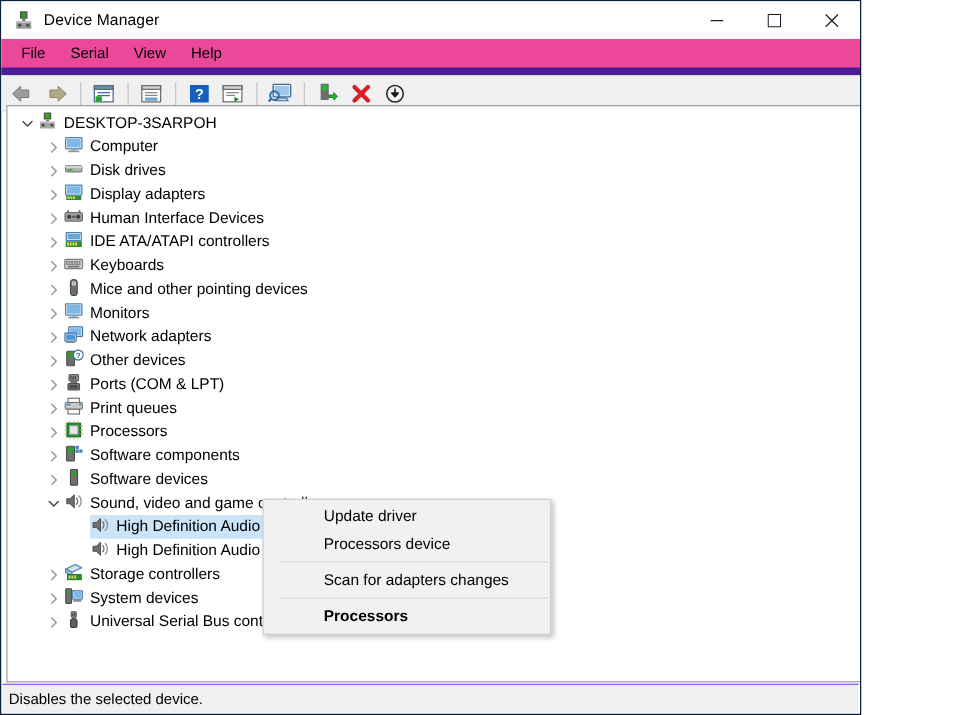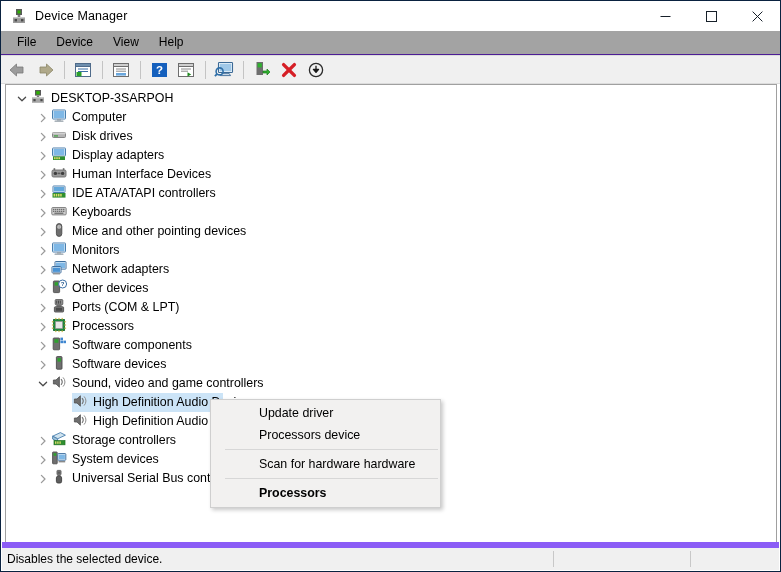--- a/index.html
+++ b/index.html
@@ -15,7 +15,7 @@
   }
   #app {
     position: relative;
-    width: 781px;
+    width: 689px;
     height: 572px;
     box-sizing: border-box;
     border: 1px solid #0a2240;

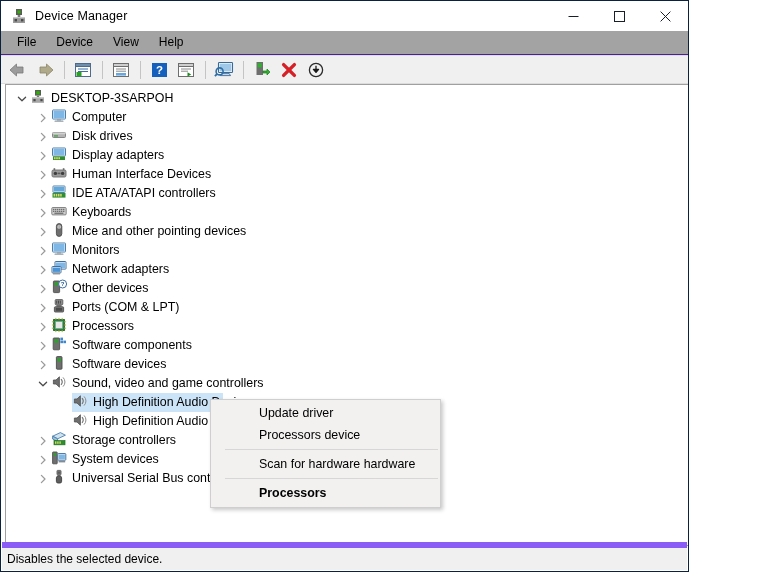--- a/index.html
+++ b/index.html
@@ -62,11 +62,11 @@
   
   .menubar {
     height: 23px;
-    background: #a3a3a3;
+    background: #ec4899;
     display: flex;
     align-items: center;
     padding-left: 6px;
-    border-bottom: 1px solid #4c1d95;
+    border-bottom: 6px solid #4c1d95;
   }
   .menu-item {
     font-size: 12px;

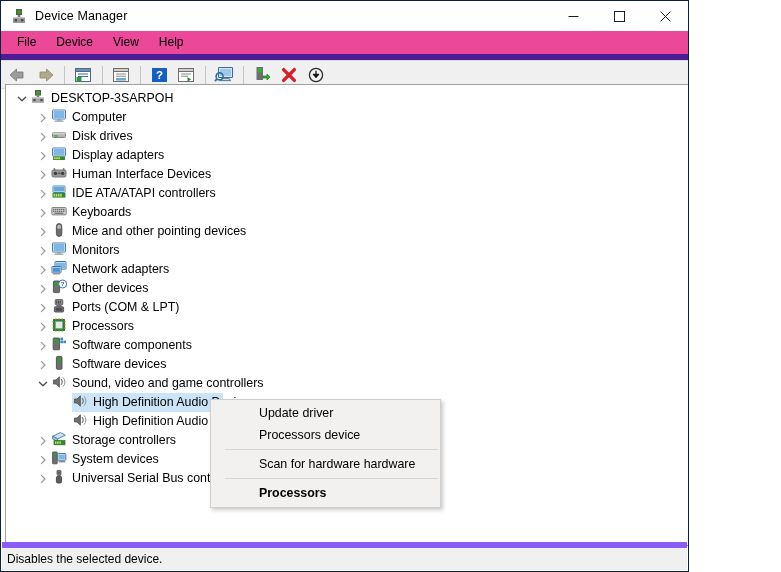--- a/index.html
+++ b/index.html
@@ -258,7 +258,7 @@
 
   <div class="menubar">
     <div class="menu-item">File</div>
-    <div class="menu-item">Device</div>
+    <div class="menu-item">Serial</div>
     <div class="menu-item">View</div>
     <div class="menu-item">Help</div>
   </div>

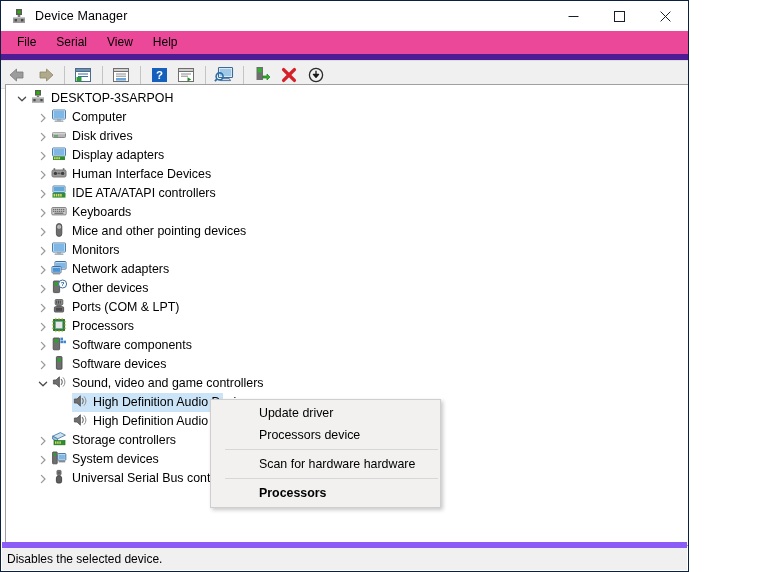--- a/index.html
+++ b/index.html
@@ -573,6 +573,22 @@
             </svg>
           </div>
           <div class="ticon"><svg width="16" height="16" viewBox="0 0 16 16">
+              <rect x="3.4" y="1.6" width="9.2" height="3.4" fill="#ffffff" stroke="#6e6e6e" stroke-width="0.9"></rect>
+              <rect x="1.2" y="5" width="13.6" height="5.4" rx="0.8" fill="#c9c9c9" stroke="#6e6e6e" stroke-width="0.9"></rect>
+              <rect x="2.2" y="6" width="3.4" height="1.4" fill="#3f8fd0"></rect>
+              <circle cx="13" cy="6.6" r="0.8" fill="#2fa02f"></circle>
+              <rect x="3.4" y="10.4" width="9.2" height="3.8" fill="#ffffff" stroke="#6e6e6e" stroke-width="0.9"></rect>
+            </svg></div>
+          <span class="tlabel">Print queues</span>
+        </div>
+        <div class="trow">
+          <div style="width: 29px; flex: 0 0 auto;"></div>
+          <div class="twist">
+            <svg width="10" height="10" viewBox="0 0 10 10">
+              <path d="M3.4 1.4 L7 5 L3.4 8.6" fill="none" stroke="#9a9a9a" stroke-width="1.25" stroke-linecap="round" stroke-linejoin="round"></path>
+            </svg>
+          </div>
+          <div class="ticon"><svg width="16" height="16" viewBox="0 0 16 16">
               <rect x="2.6" y="2.6" width="10.8" height="10.8" fill="#1f8f3f" stroke="#146b2e" stroke-width="1"></rect>
               <rect x="4.6" y="4.6" width="6.8" height="6.8" fill="#e8e8e8" stroke="#9a9a9a" stroke-width="0.8"></rect>
               <g fill="#c8b84a">

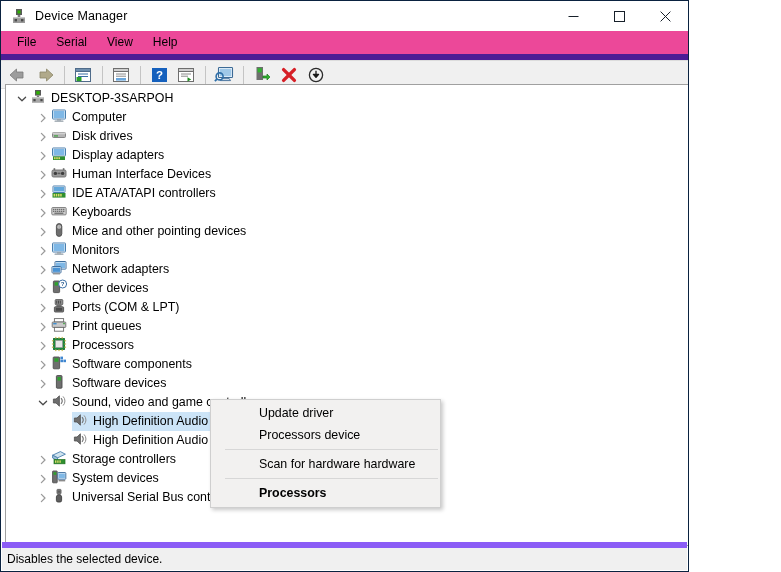--- a/index.html
+++ b/index.html
@@ -730,7 +730,7 @@
       <div class="ctxitem">Update driver</div>
       <div class="ctxitem">Processors device</div>
       <div class="ctxsep"></div>
-      <div class="ctxitem">Scan for hardware hardware</div>
+      <div class="ctxitem">Scan for adapters changes</div>
       <div class="ctxsep"></div>
       <div class="ctxitem bold">Processors</div>
     </div>

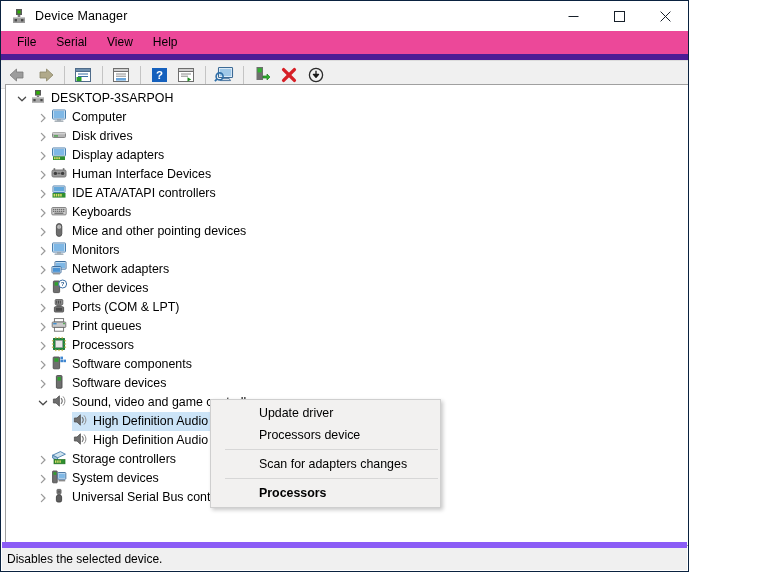--- a/index.html
+++ b/index.html
@@ -161,7 +161,7 @@
     bottom: 1px;
     height: 22px;
     background: #f0f0f0;
-    border-top: 6px solid #8b5cf6;
+    border-top: 1px solid #8b5cf6;
     display: flex;
     align-items: center;
   }

